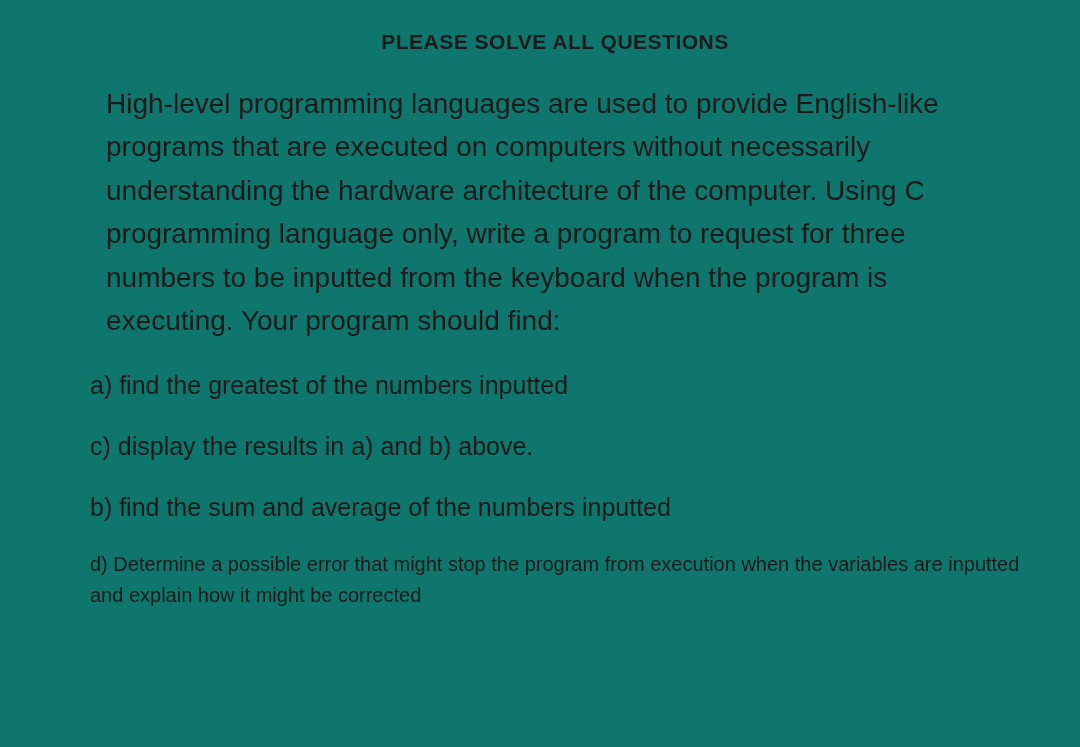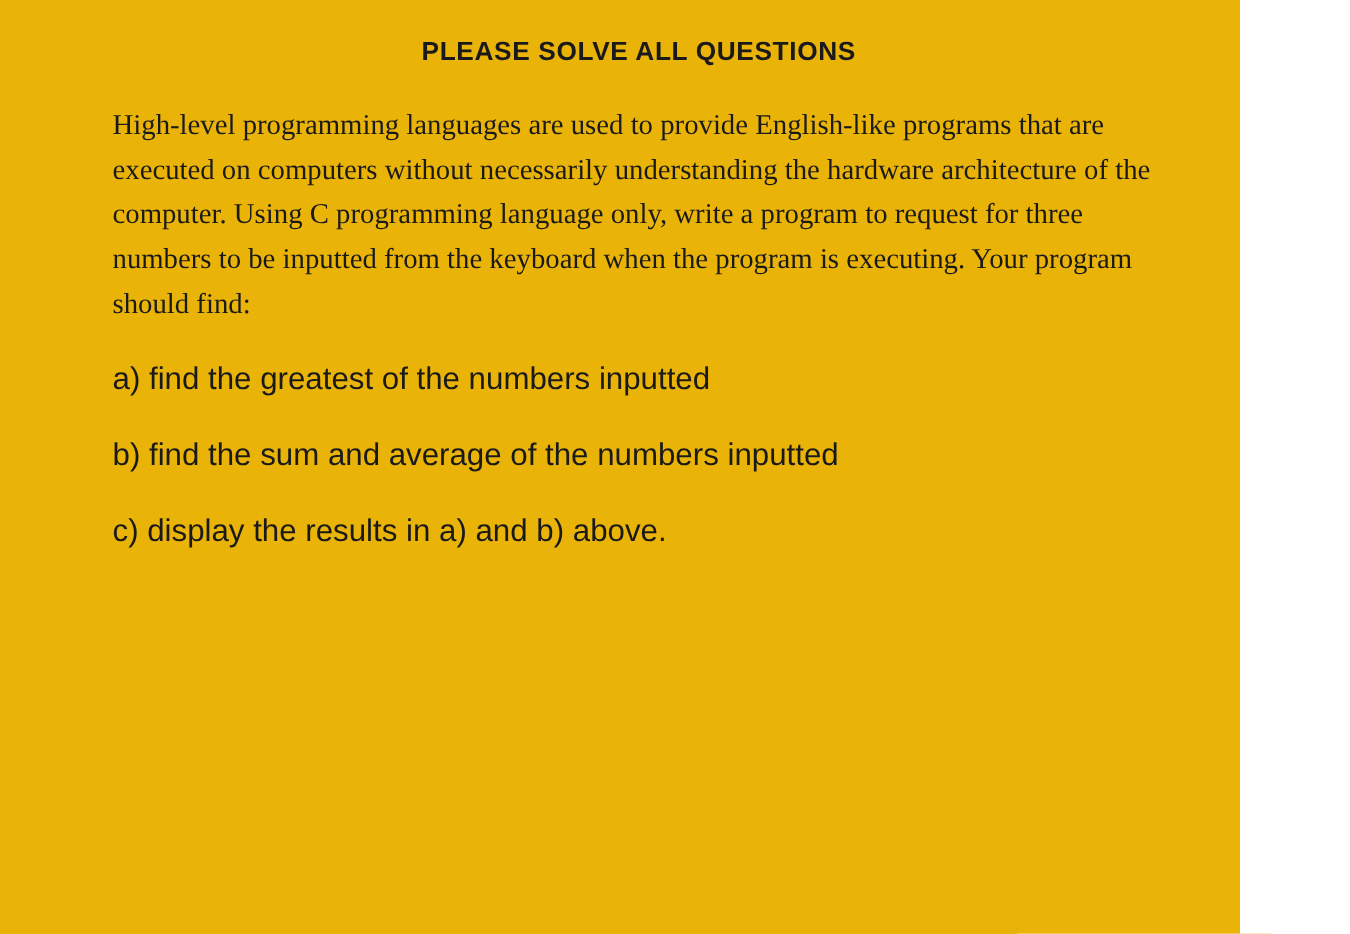--- a/index.html
+++ b/index.html
@@ -19,9 +19,9 @@
     }
 
     .page-container {
-      width: 992px;
+      width: 1080px;
       height: 747px;
-      background: #eab308;
+      background: #0f766e;
       padding: 30px 60px 30px 90px;
       display: flex;
       flex-direction: column;

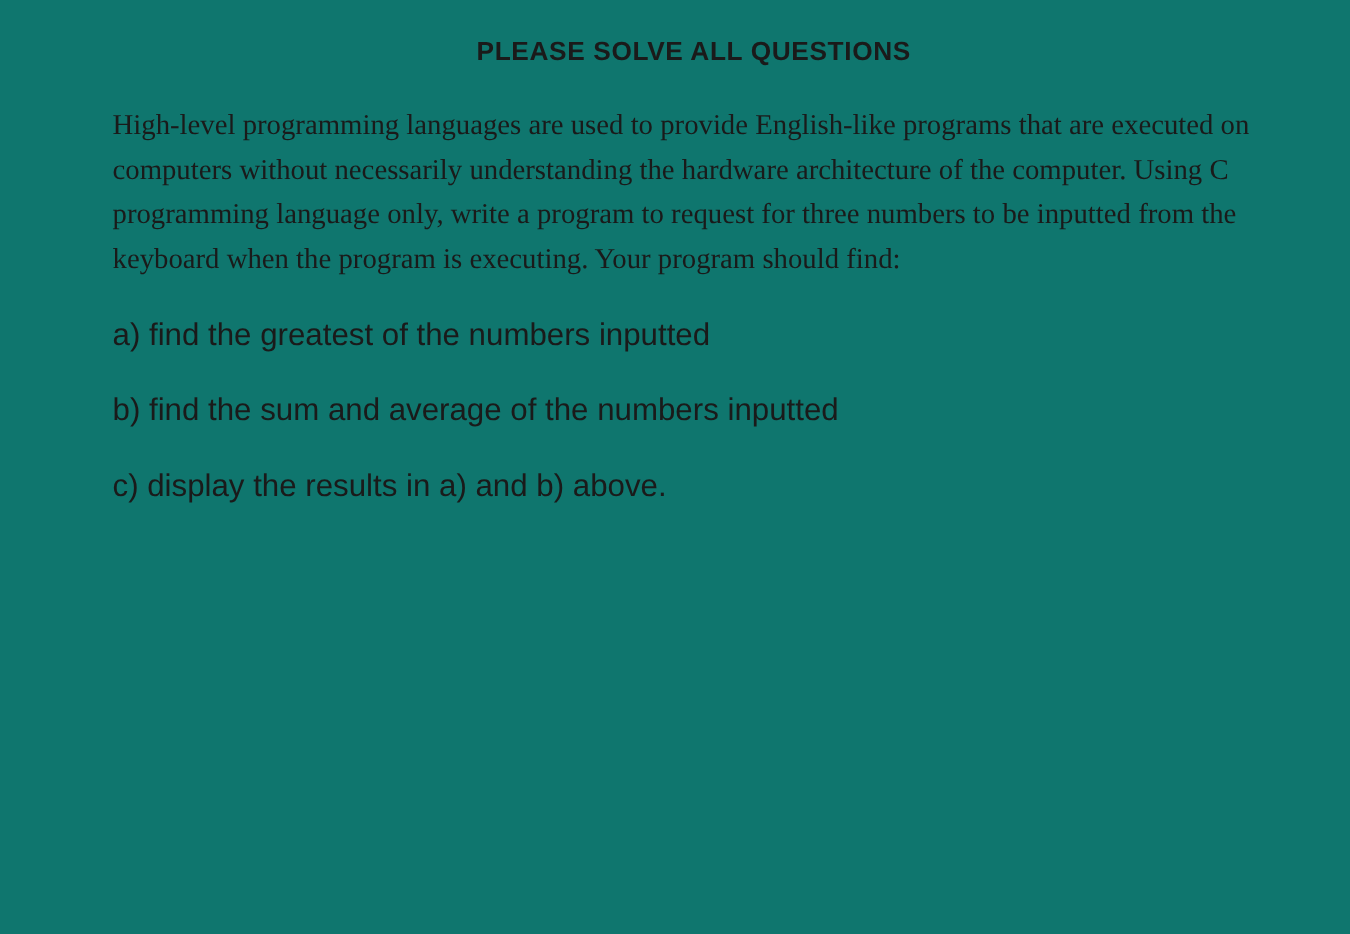--- a/index.html
+++ b/index.html
@@ -37,10 +37,11 @@
     }
 
     .intro-paragraph {
-      font-size: 23px;
+      font-size: 28px;
       line-height: 1.55;
       margin-bottom: 24px;
-      font-family: Liberation Serif, serif;
+      font-family: Liberation Sans, sans-serif;
+      margin-left: 16px;
     }
 
     .question-item {

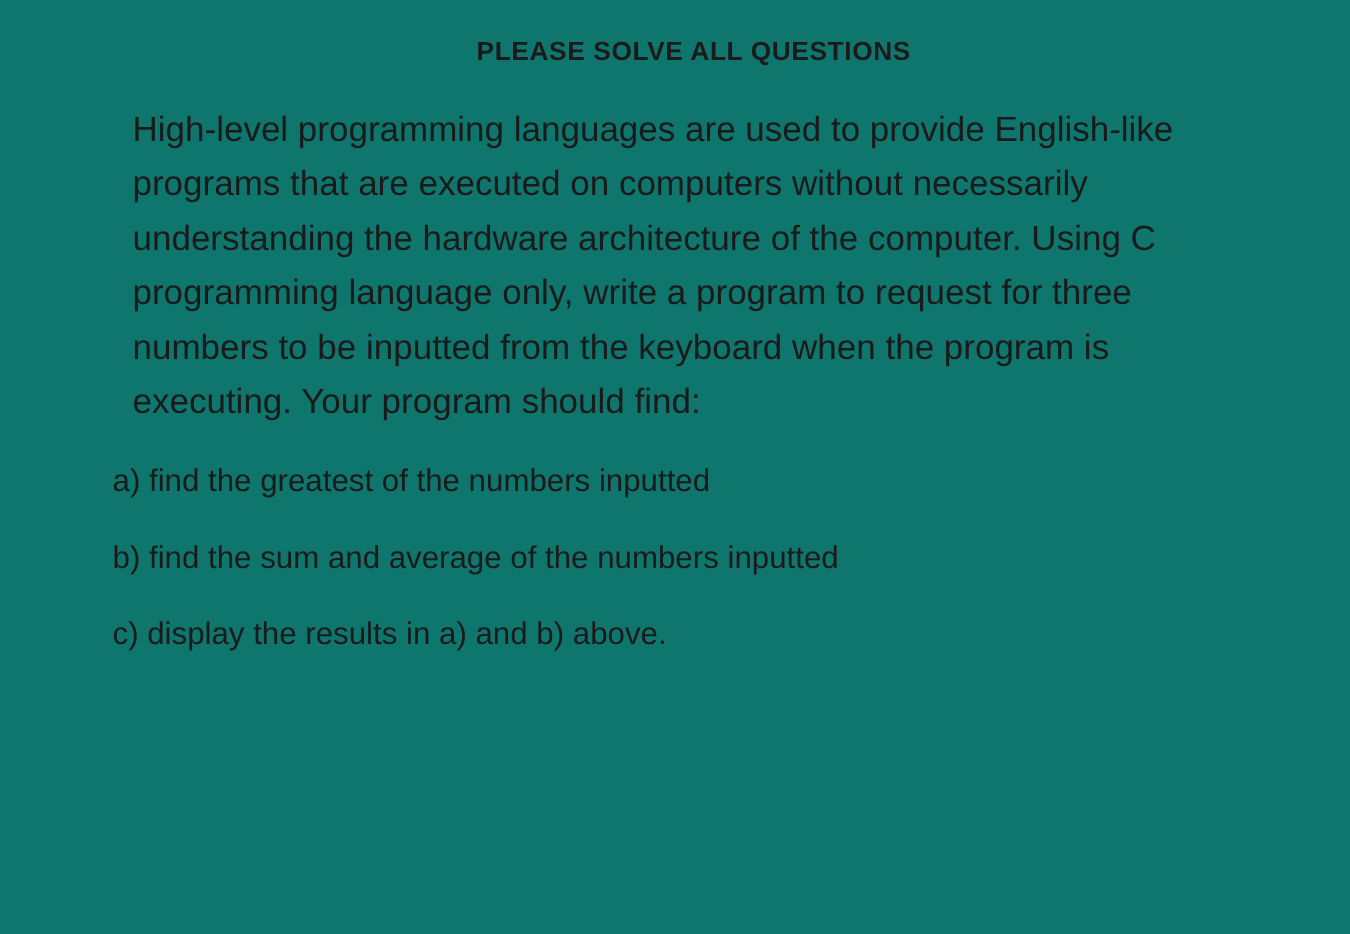--- a/index.html
+++ b/index.html
@@ -68,9 +68,9 @@
 
   <div class="question-item">a) find the greatest of the numbers inputted</div>
 
+  <div class="question-item">c) display the results in a) and b) above.</div>
+
   <div class="question-item">b) find the sum and average of the numbers inputted</div>
-
-  <div class="question-item">c) display the results in a) and b) above.</div>
 
 </div>
 

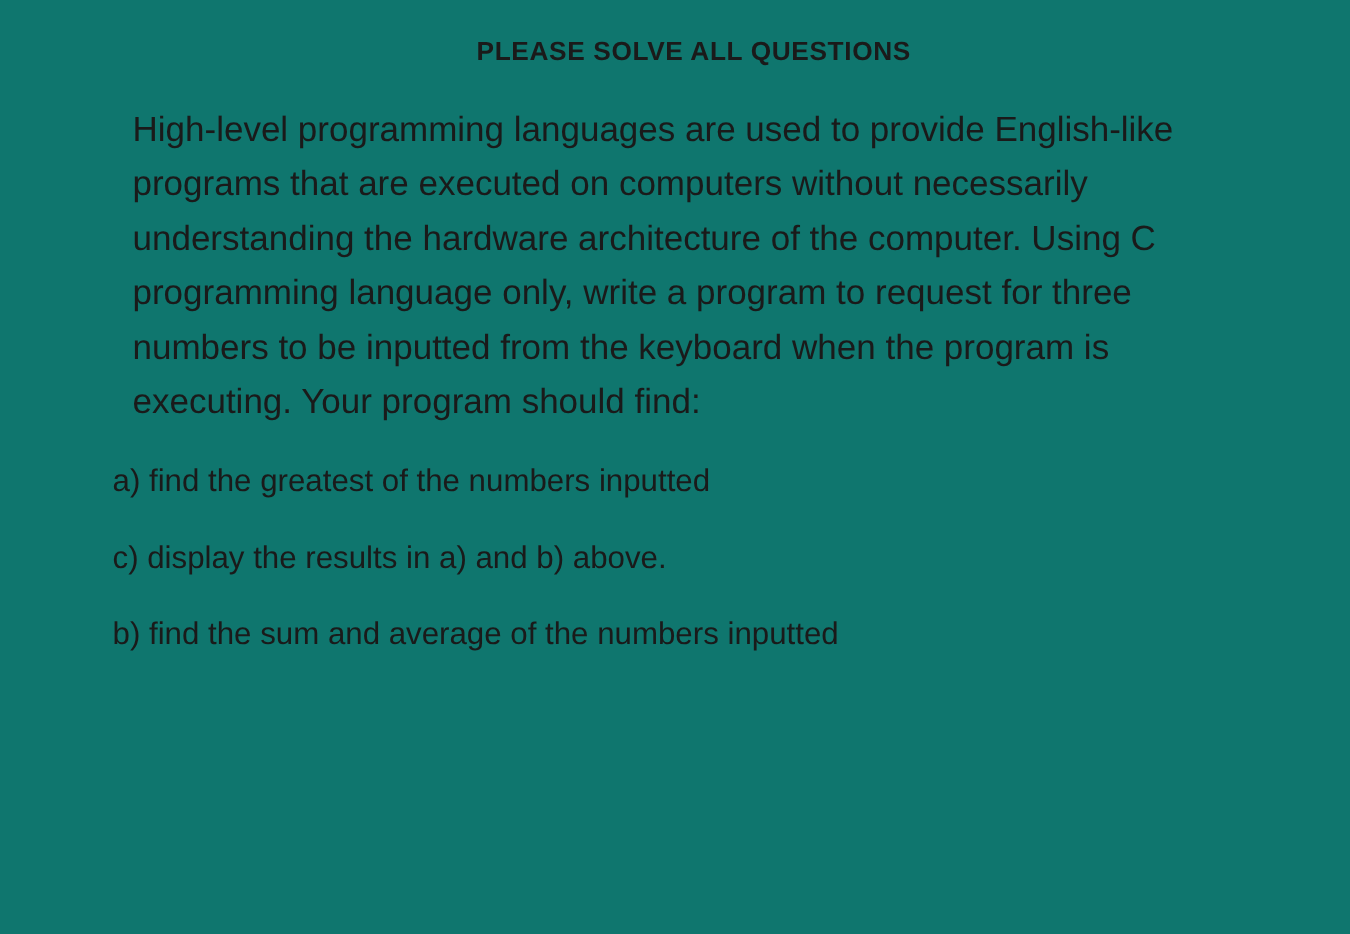--- a/index.html
+++ b/index.html
@@ -72,6 +72,7 @@
 
   <div class="question-item">b) find the sum and average of the numbers inputted</div>
 
+  <div class="question-item-multiline">d) Determine a possible error that might stop the program from execution when the variables are inputted and explain how it might be corrected</div>
 </div>
 
 </body></html>

